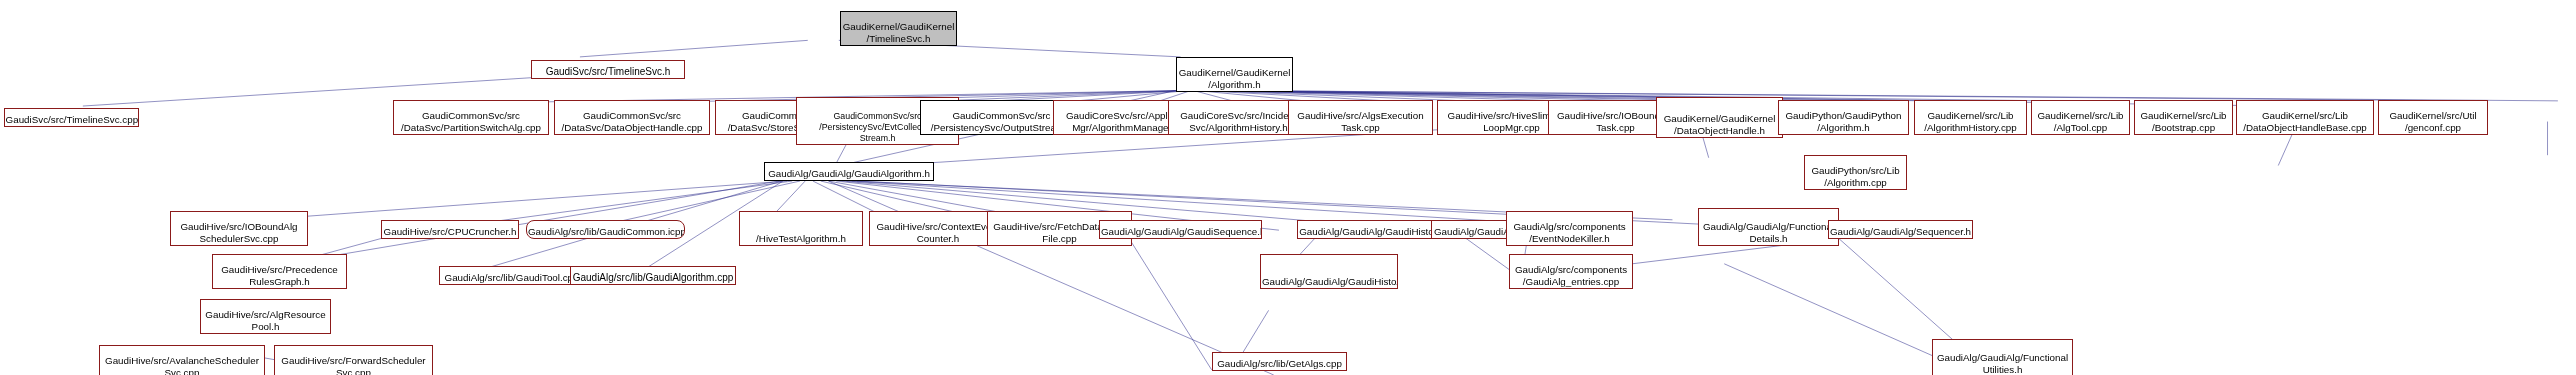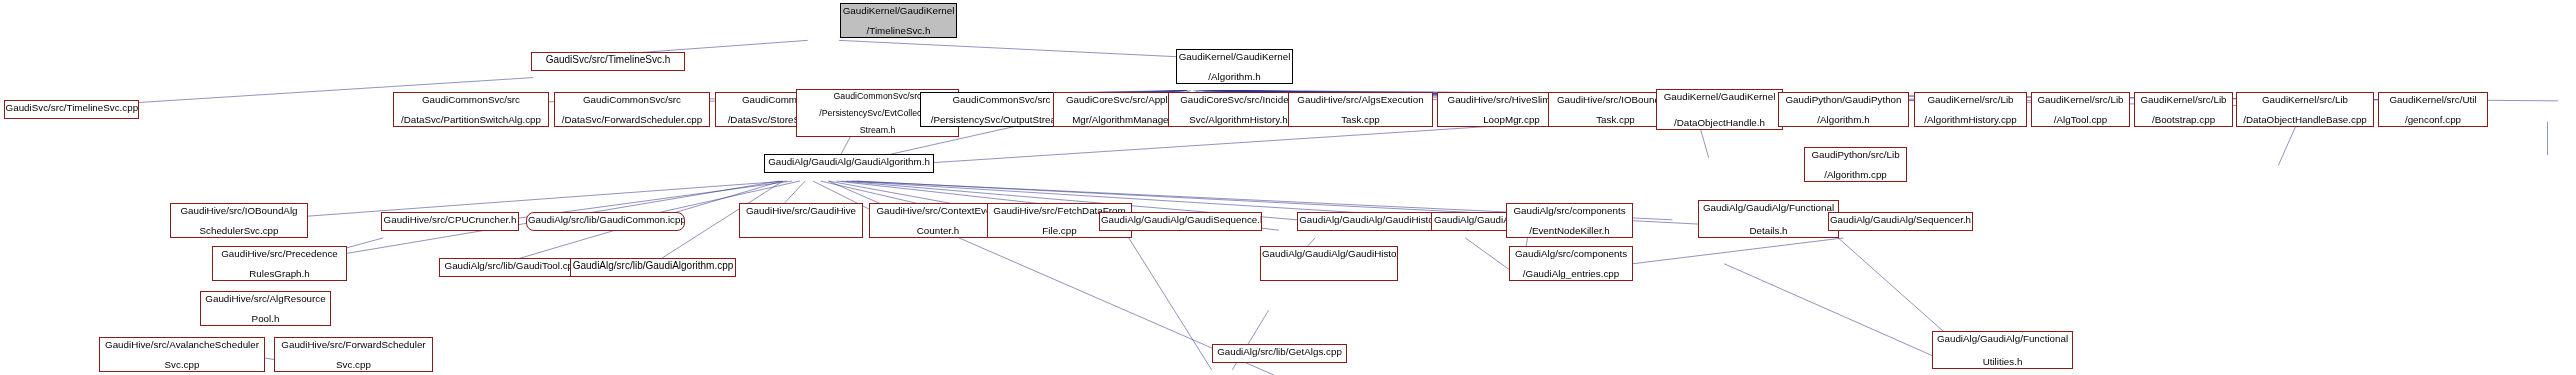--- a/index.html
+++ b/index.html
@@ -27,10 +27,11 @@
     display: flex;
     flex-direction: column;
     align-items: center;
-    justify-content: space-between;
+    justify-content: flex-end;
     white-space: pre;
     padding: 0.5px 1px;
     overflow: hidden;
+    margin-top: 8px;
   }
   .node.black {
     border-color: #000000;

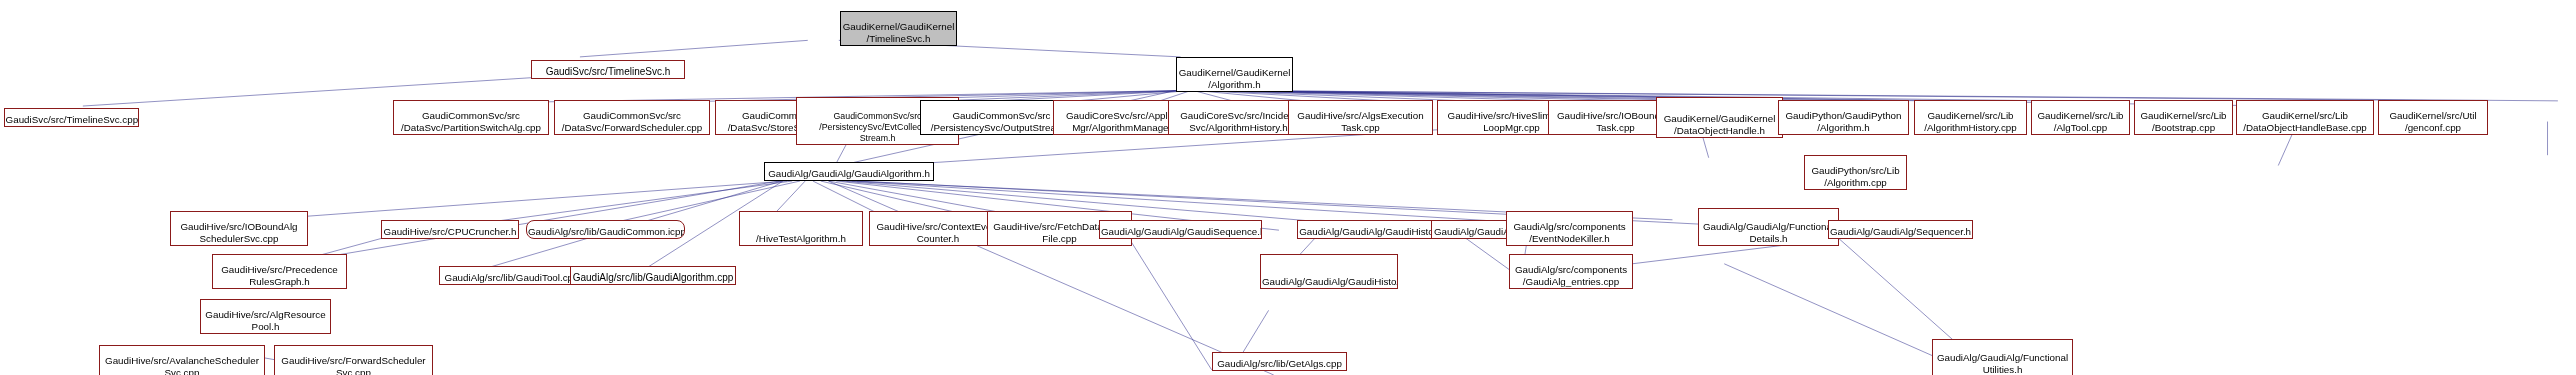--- a/index.html
+++ b/index.html
@@ -140,7 +140,7 @@
     <div class="node black" style="left: 1176px; top: 49px; width: 117px; height: 35px; font-size: 9.8px; line-height: 12px;"><span>GaudiKernel/GaudiKernel</span><span>/Algorithm.h</span></div>
     <div class="node " style="left: 3.6px; top: 100px; width: 135px; height: 19px; font-size: 9.8px; line-height: 12px;"><span>GaudiSvc/src/TimelineSvc.cpp</span></div>
     <div class="node " style="left: 393px; top: 92px; width: 156px; height: 35px; font-size: 9.8px; line-height: 12px;"><span>GaudiCommonSvc/src</span><span>/DataSvc/PartitionSwitchAlg.cpp</span></div>
-    <div class="node " style="left: 554px; top: 92px; width: 156px; height: 35px; font-size: 9.8px; line-height: 12px;"><span>GaudiCommonSvc/src</span><span>/DataSvc/ForwardScheduler.cpp</span></div>
+    <div class="node " style="left: 554px; top: 92px; width: 156px; height: 35px; font-size: 9.8px; line-height: 12px;"><span>GaudiCommonSvc/src</span><span>/DataSvc/DataObjectHandle.cpp</span></div>
     <div class="node " style="left: 715px; top: 92px; width: 152px; height: 35px; font-size: 9.8px; line-height: 12px;"><span>GaudiCommonSvc/src</span><span>/DataSvc/StoreSnifferAlg.cpp</span></div>
     <div class="node " style="left: 796px; top: 89px; width: 163px; height: 48px; font-size: 8.8px; line-height: 11px;"><span>GaudiCommonSvc/src</span><span>/PersistencySvc/EvtCollection</span><span>Stream.h</span></div>
     <div class="node black" style="left: 920px; top: 92px; width: 163px; height: 35px; font-size: 9.8px; line-height: 12px;"><span>GaudiCommonSvc/src</span><span>/PersistencySvc/OutputStream.h</span></div>

